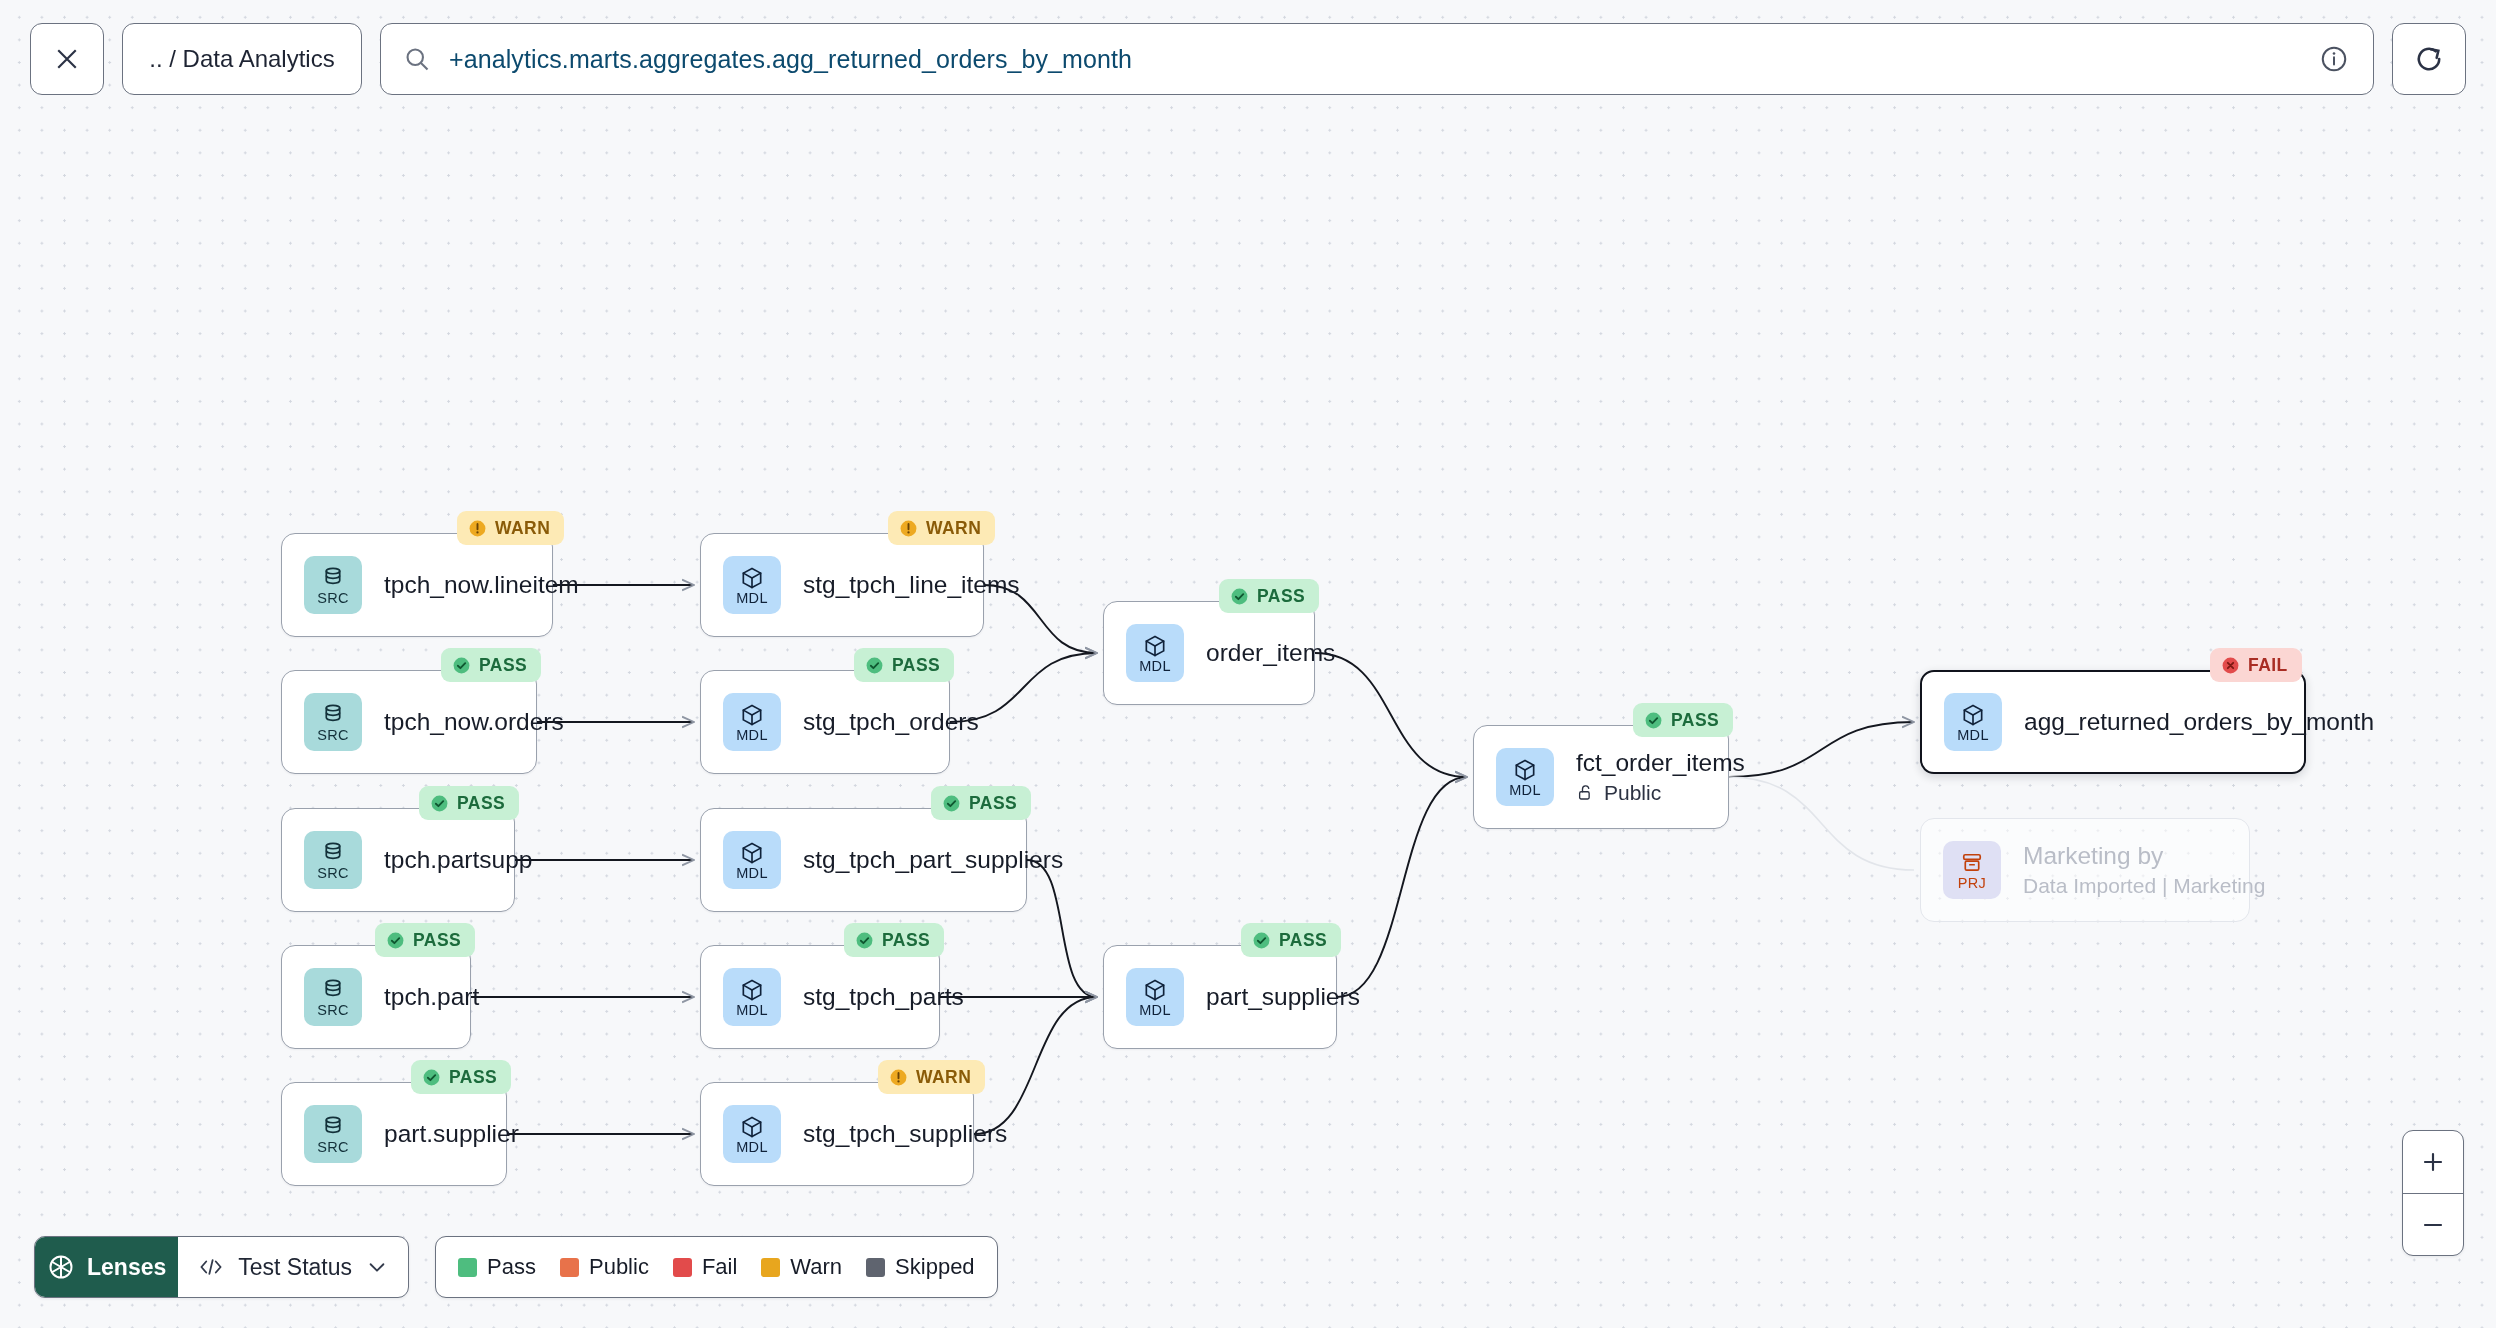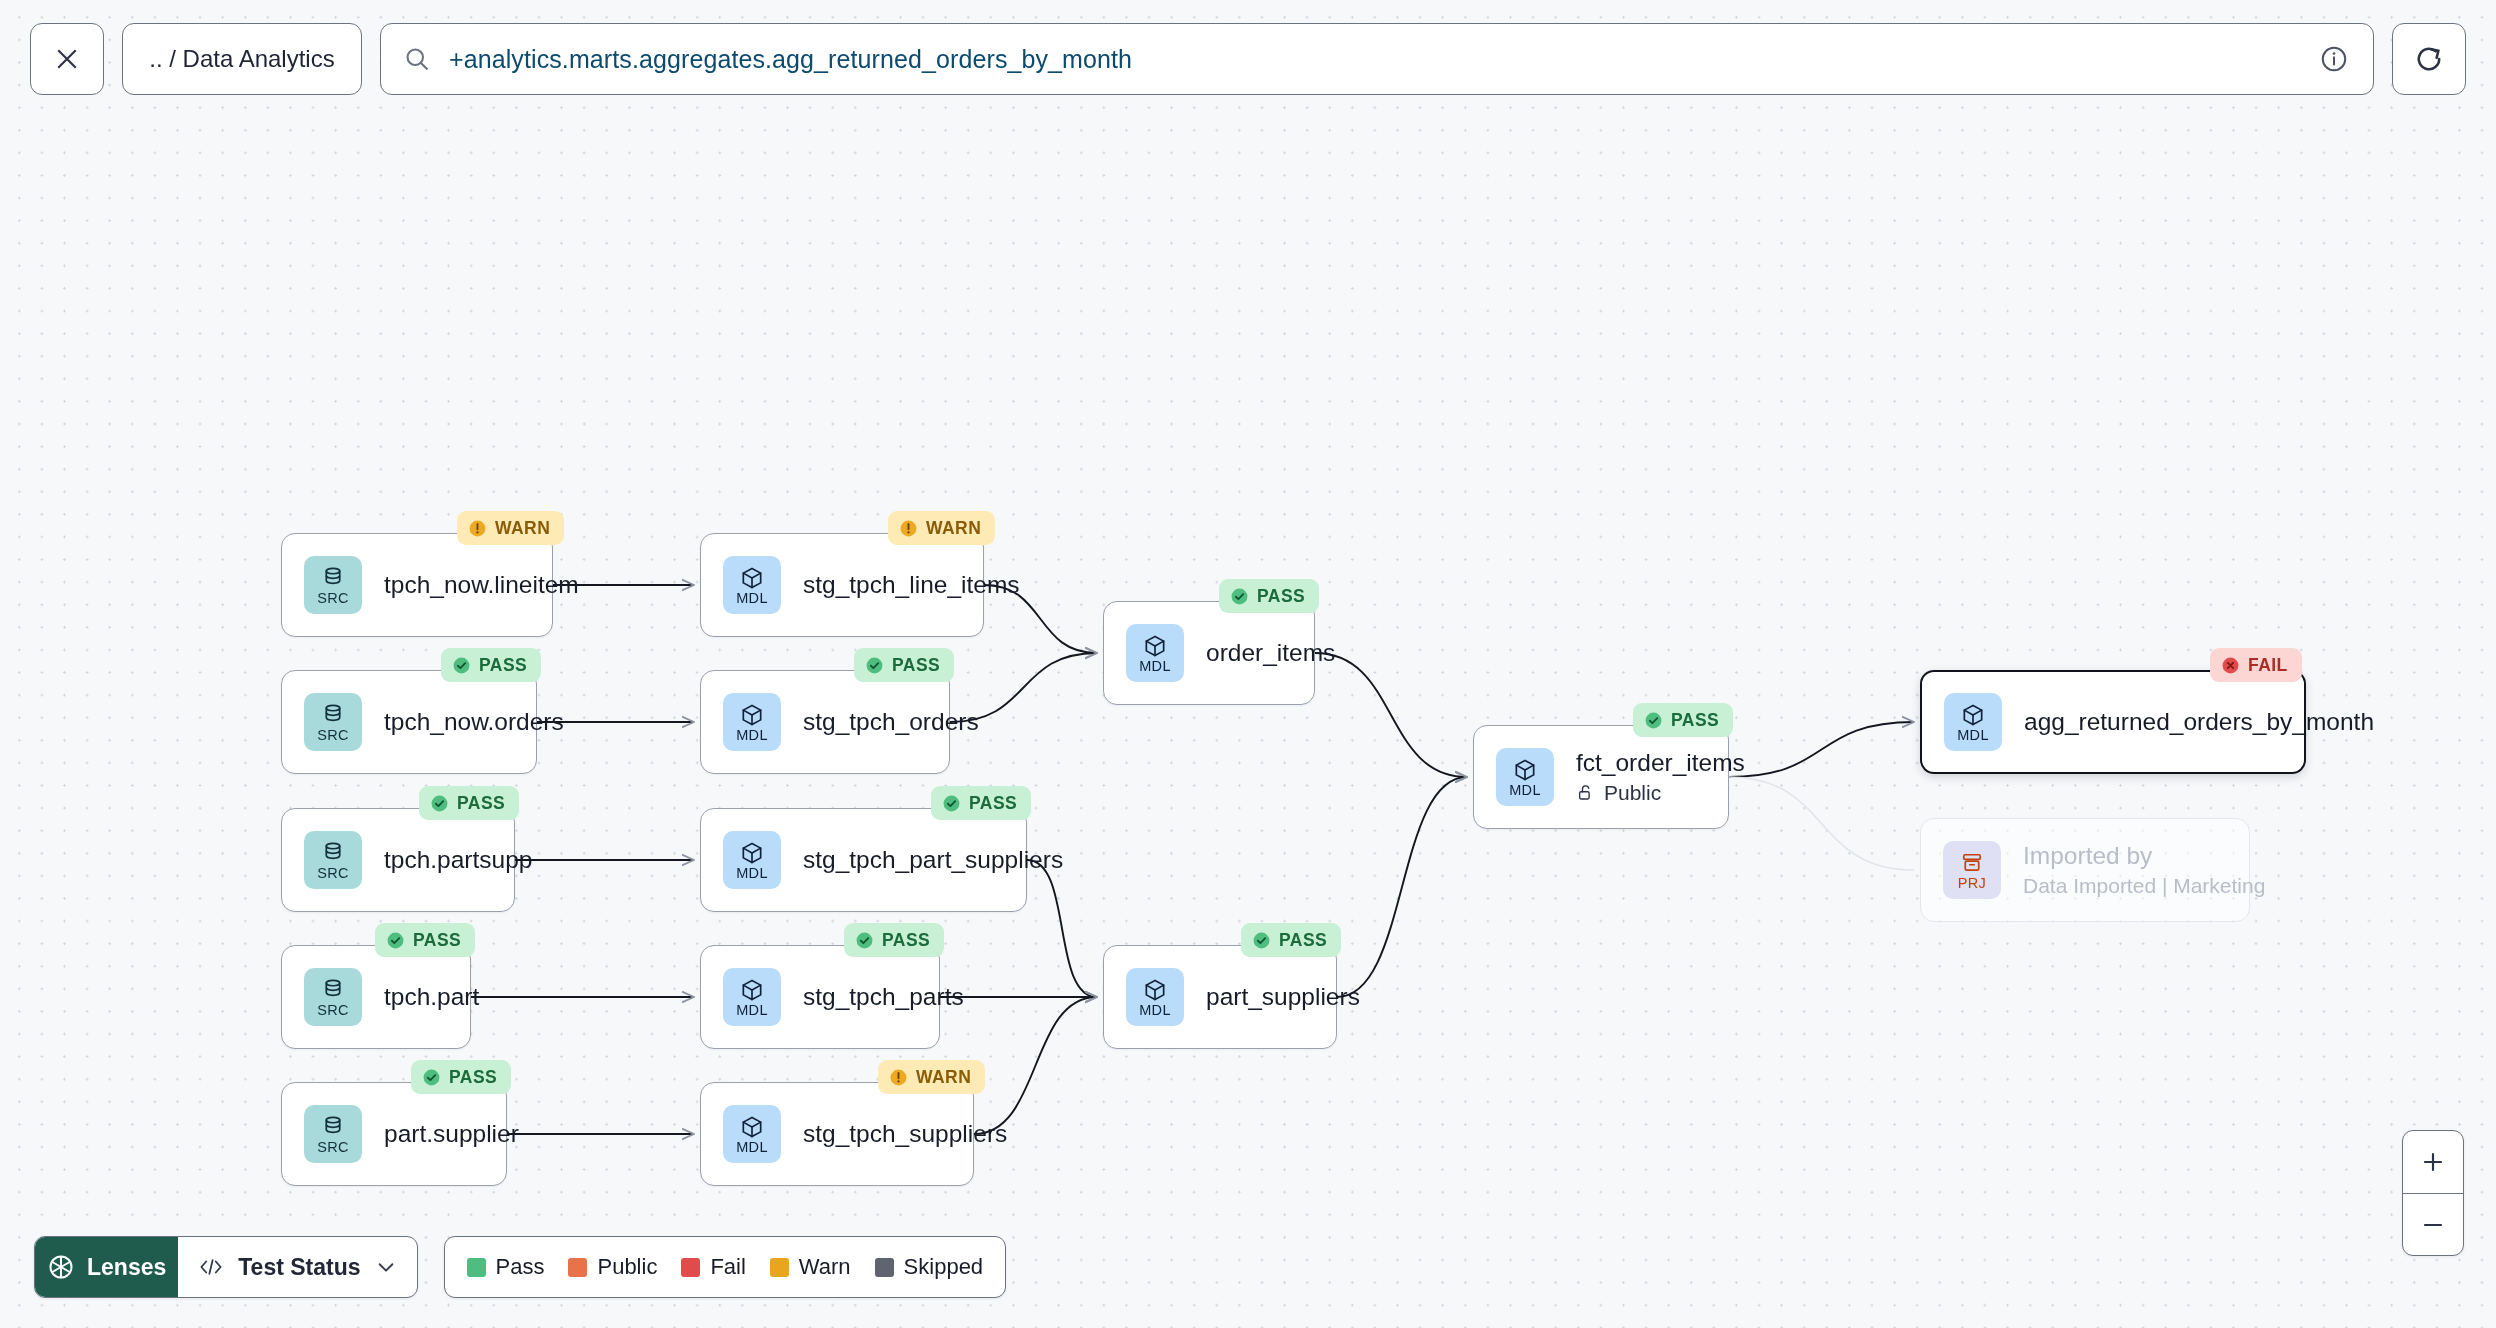--- a/index.html
+++ b/index.html
@@ -569,7 +569,7 @@
             <span class="ctag">PRJ</span>
           </div>
           <div class="nlabel">
-            <div class="ntitle">Imported by</div>
+            <div class="ntitle">Marketing by</div>
             <div class="nsub">
               <span>Data Imported | Marketing</span>
             </div>

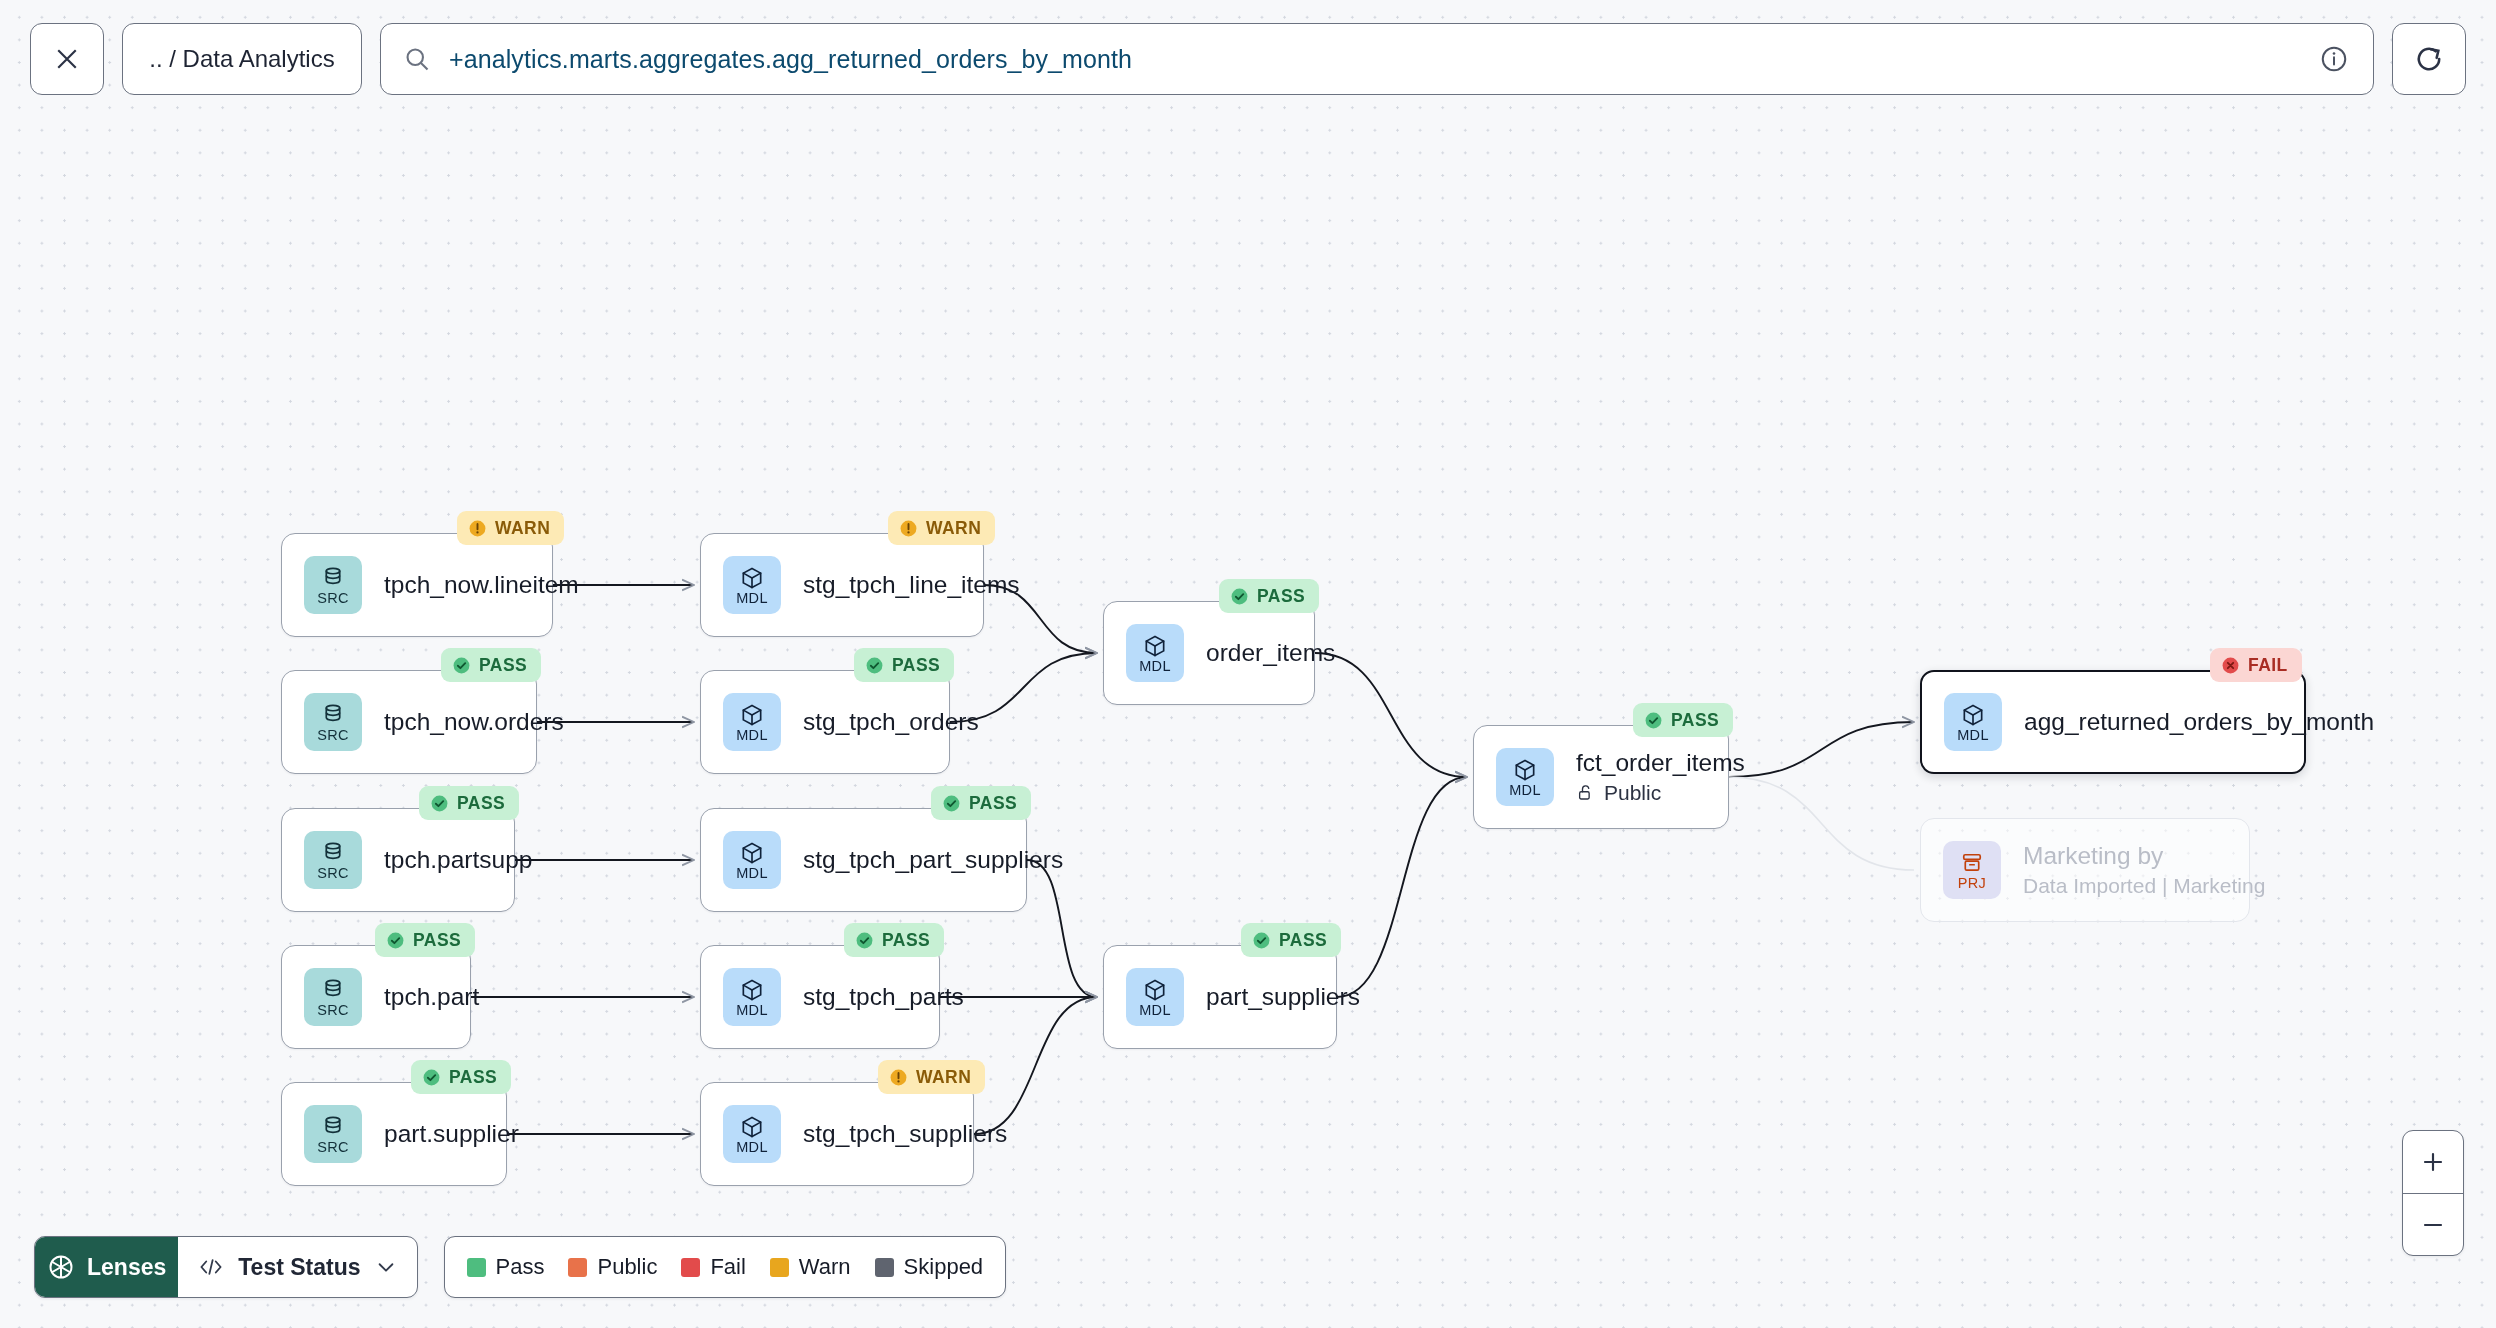--- a/index.html
+++ b/index.html
@@ -170,7 +170,7 @@
     padding: 0 20px;
     font-size: 23px;
     color: #212735;
-    font-weight: 700;
+    font-weight: 400;
     cursor: pointer;
   }
   .teststatus .code { font-size: 22px; color: #323a4b; letter-spacing: -1px; }

